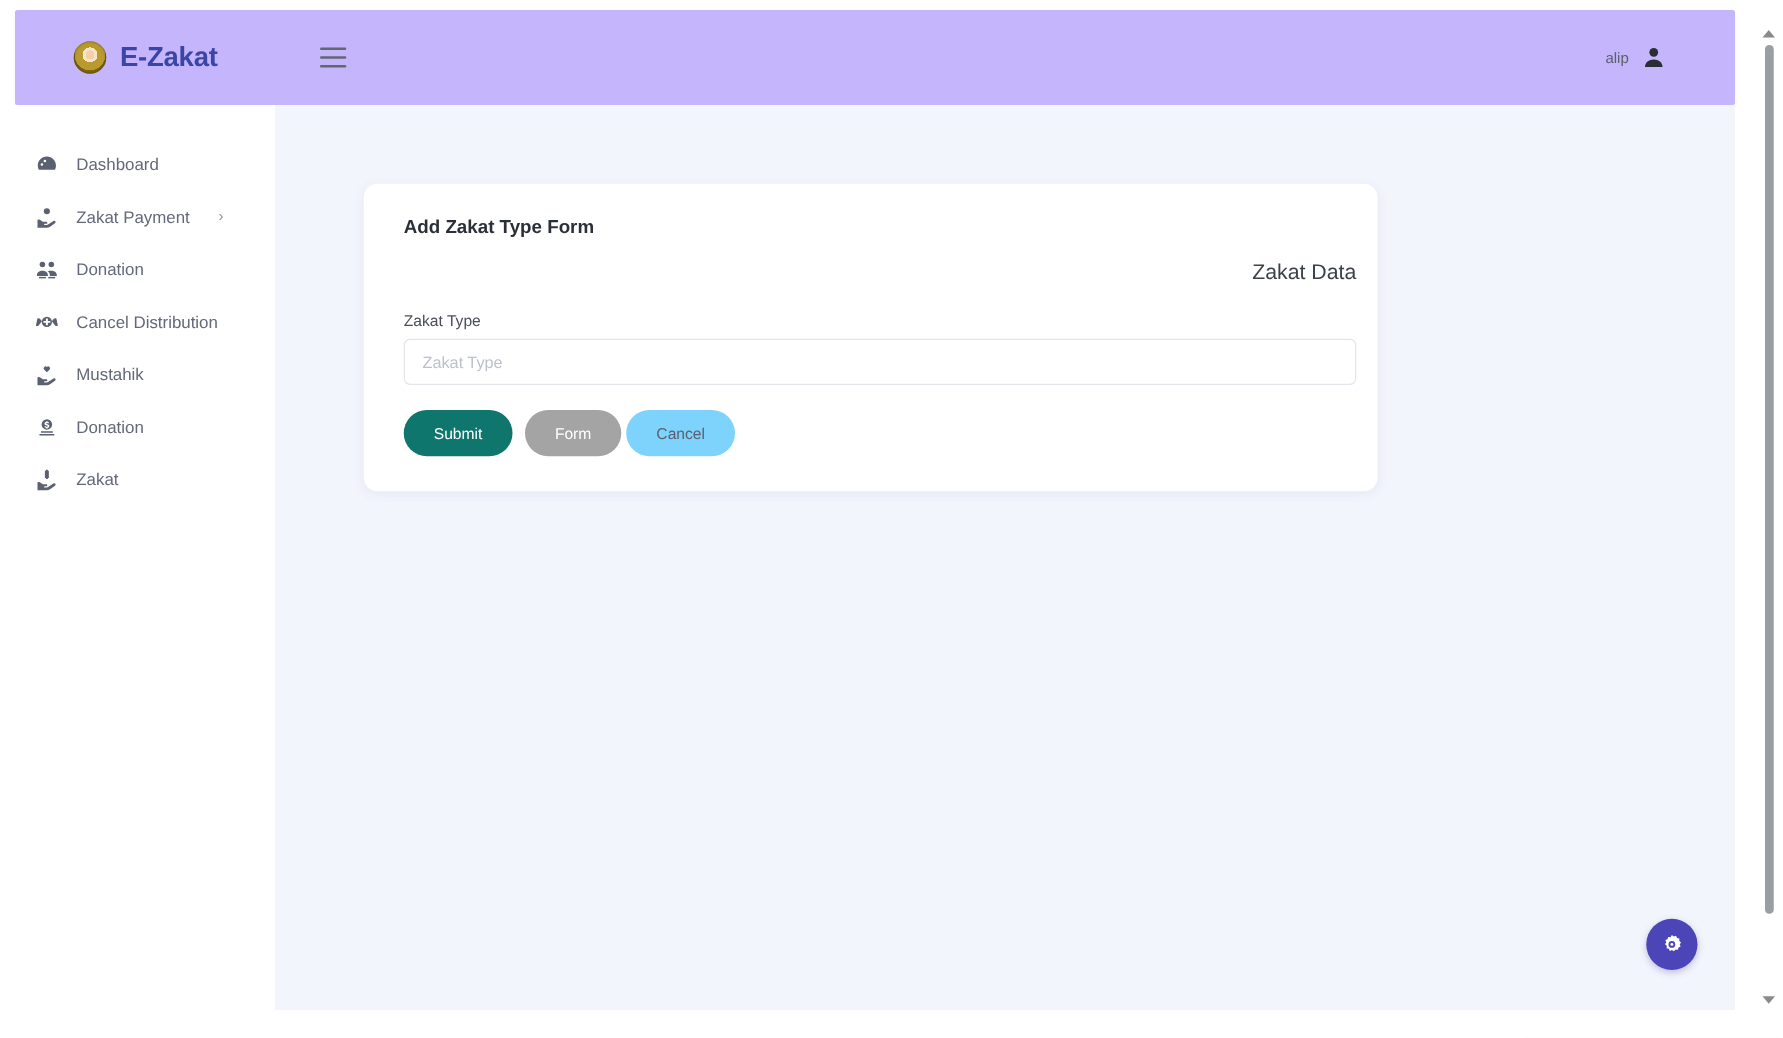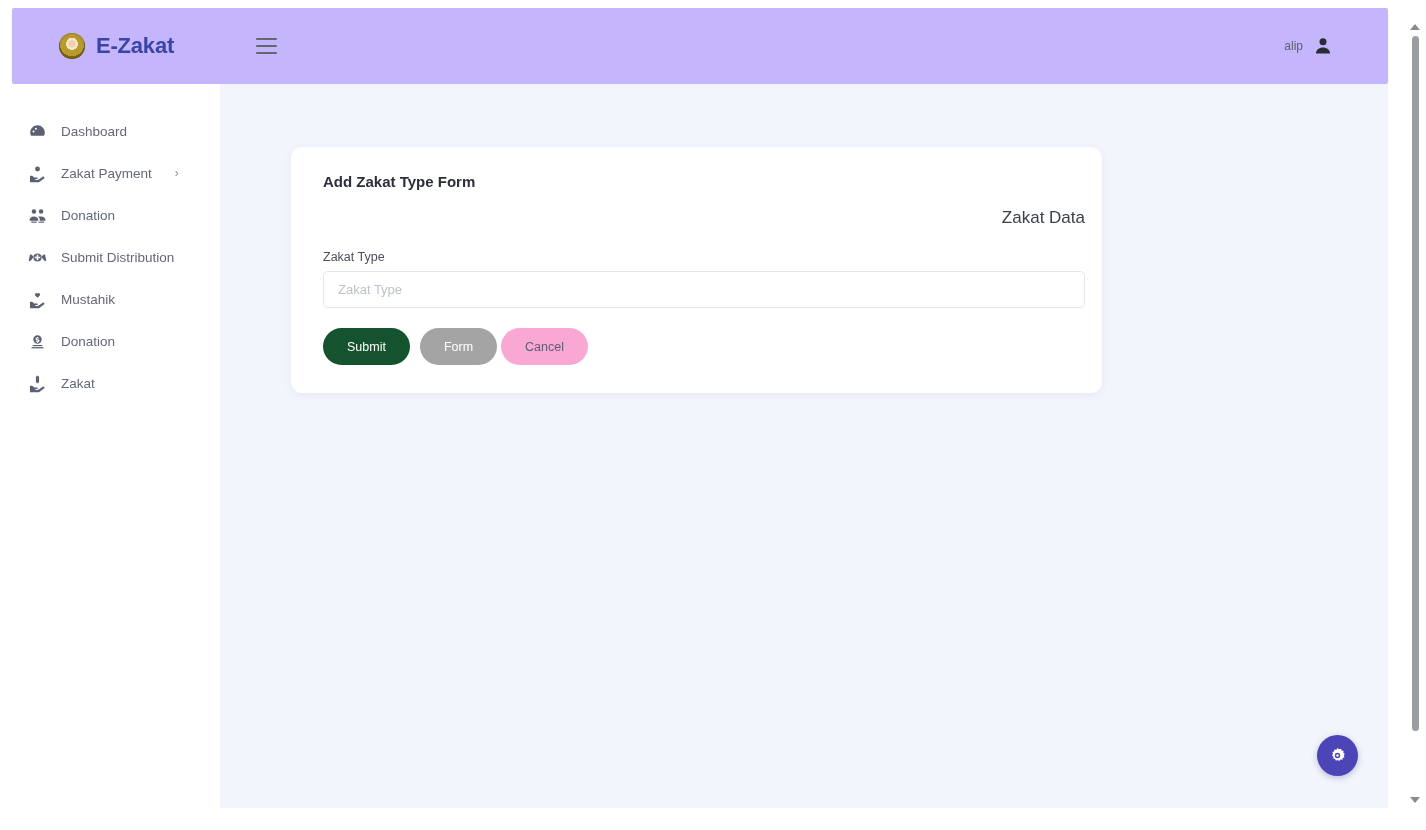--- a/index.html
+++ b/index.html
@@ -306,7 +306,7 @@
           <path d="M21.6 8.6c-1.1-.5-2.3-.2-3 .7l-1.6 2 1.6 2.2 1.5 1.9c.7.9 1.9 1.1 3 .6z"></path>
         </svg>
       </span>
-      <span class="nav-label">Submit Distribution</span>
+      <span class="nav-label">Cancel Distribution</span>
     </div>
 
     <div class="nav-item">

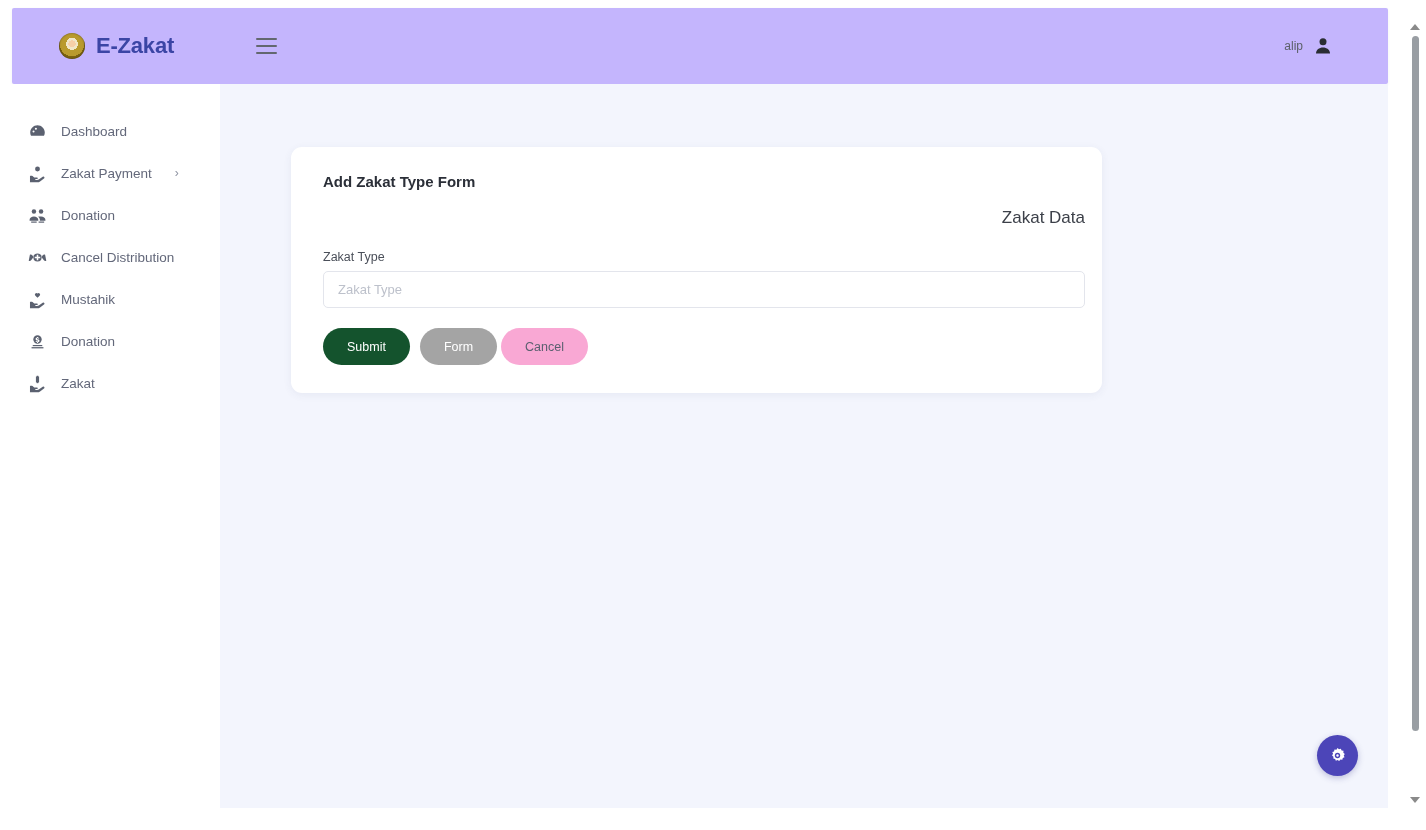--- a/index.html
+++ b/index.html
@@ -169,7 +169,7 @@
     padding: 0 24px;
   }
   .btn-submit {
-    background: #14532d;
+    background: #0f766e;
     color: #ffffff;
   }
   .btn-reset {

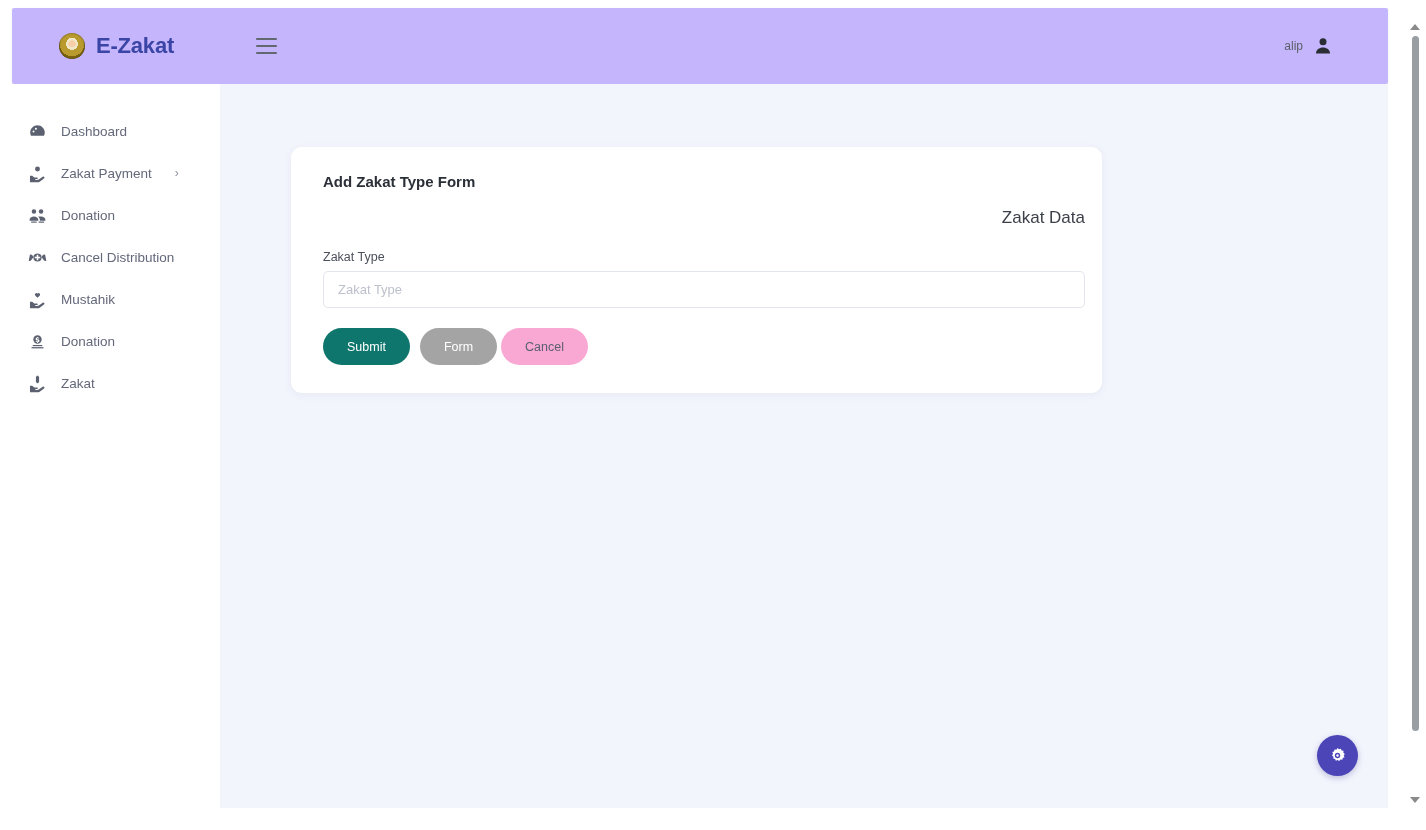--- a/index.html
+++ b/index.html
@@ -178,7 +178,7 @@
     margin-left: 9px;
   }
   .btn-cancel {
-    background: #f9a8d4;
+    background: #7dd3fc;
     color: #5b6070;
     margin-left: 3px;
   }

